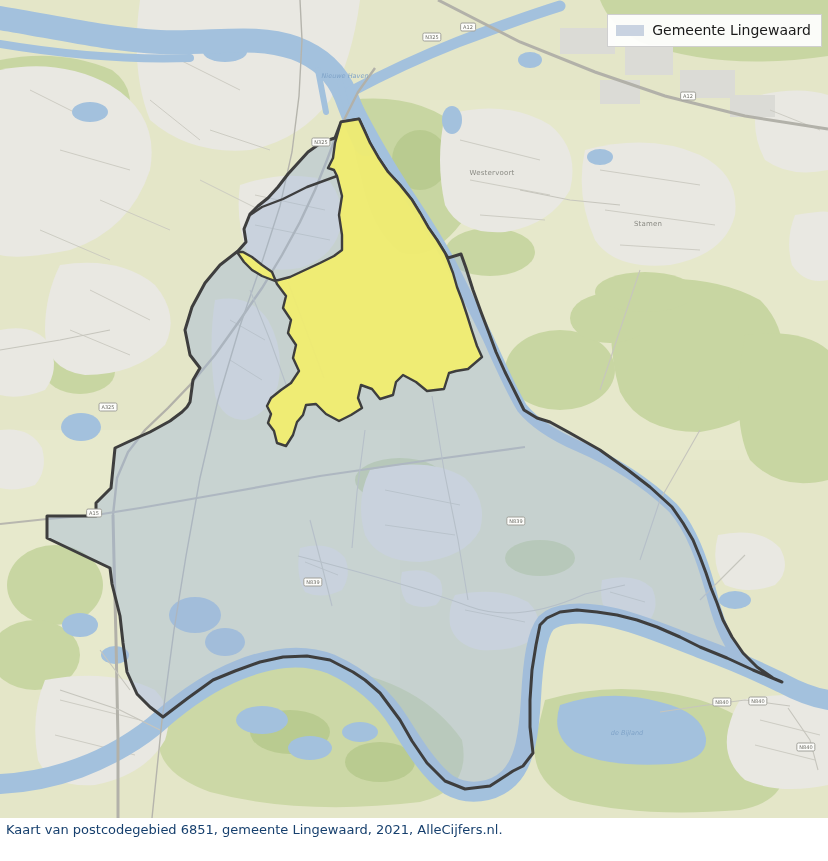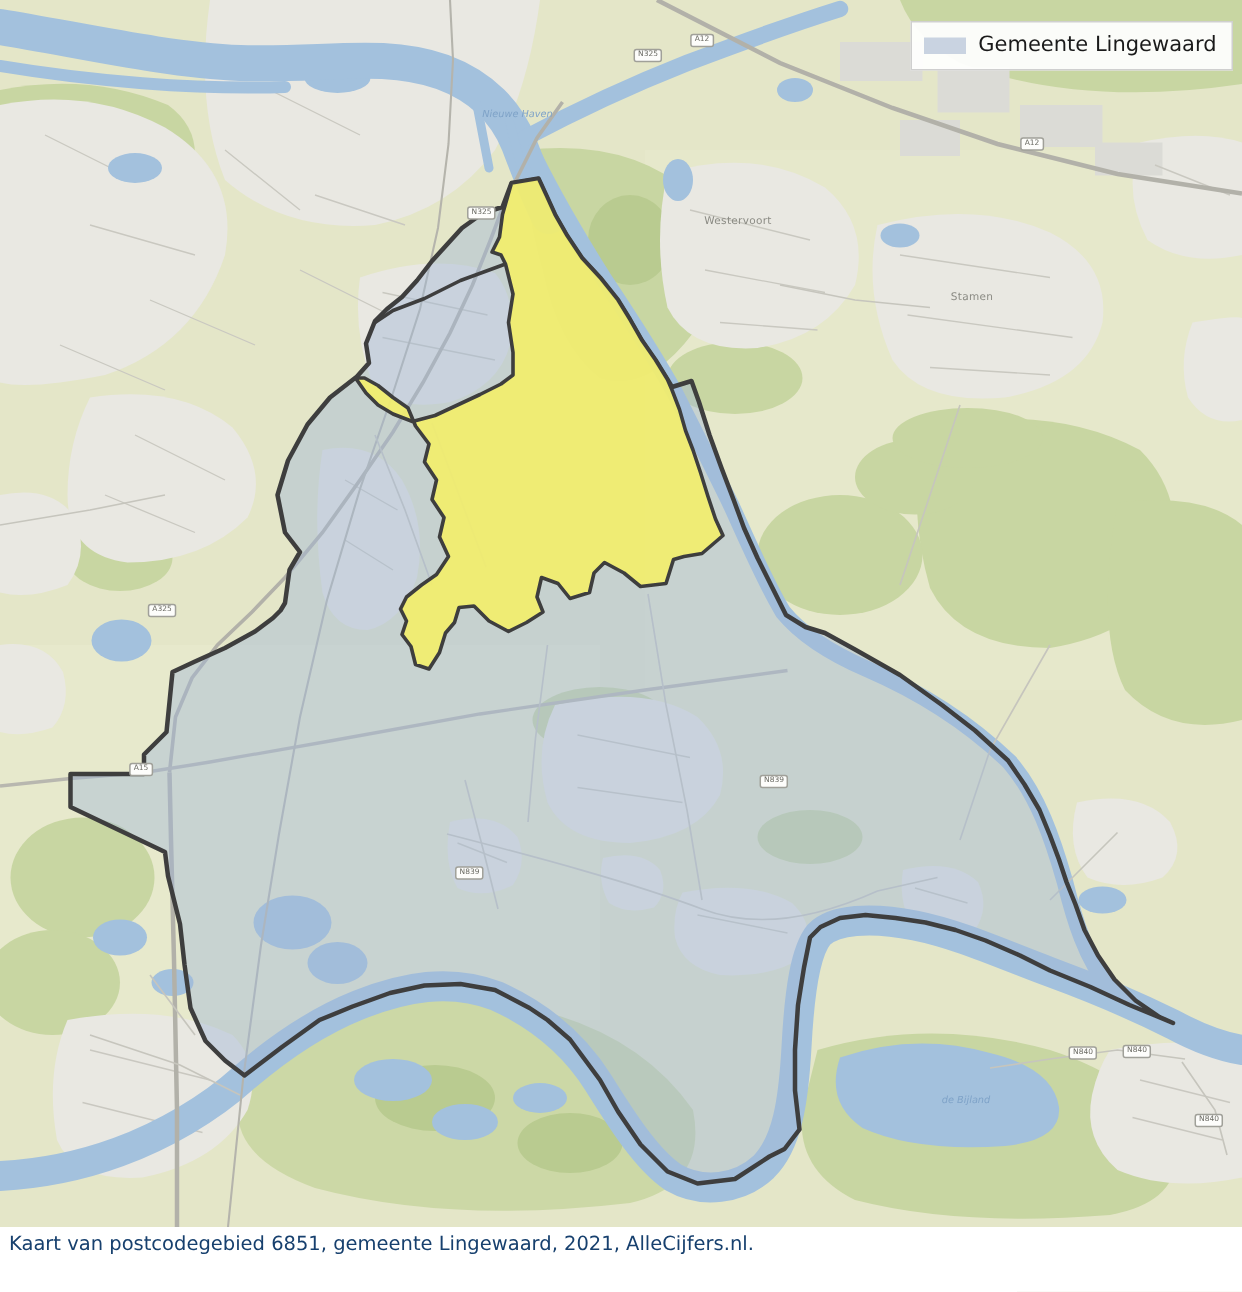--- a/index.html
+++ b/index.html
@@ -9,7 +9,7 @@
   .map svg{display:block;}
   
   .town-label{position:absolute;font-size:7px;color:#8b8b84;transform:translate(-50%,-50%);
-              white-space:nowrap;letter-spacing:.2px;}
+              white-space:nowrap;letter-spacing:.2px;margin-top:26px;}
   .water-label{position:absolute;font-size:6.5px;font-style:italic;color:#7fa3c8;
                transform:translate(-50%,-50%);white-space:nowrap;}
   .shield{position:absolute;font-size:5px;line-height:1;color:#6b6b64;background:#fdfdfb;

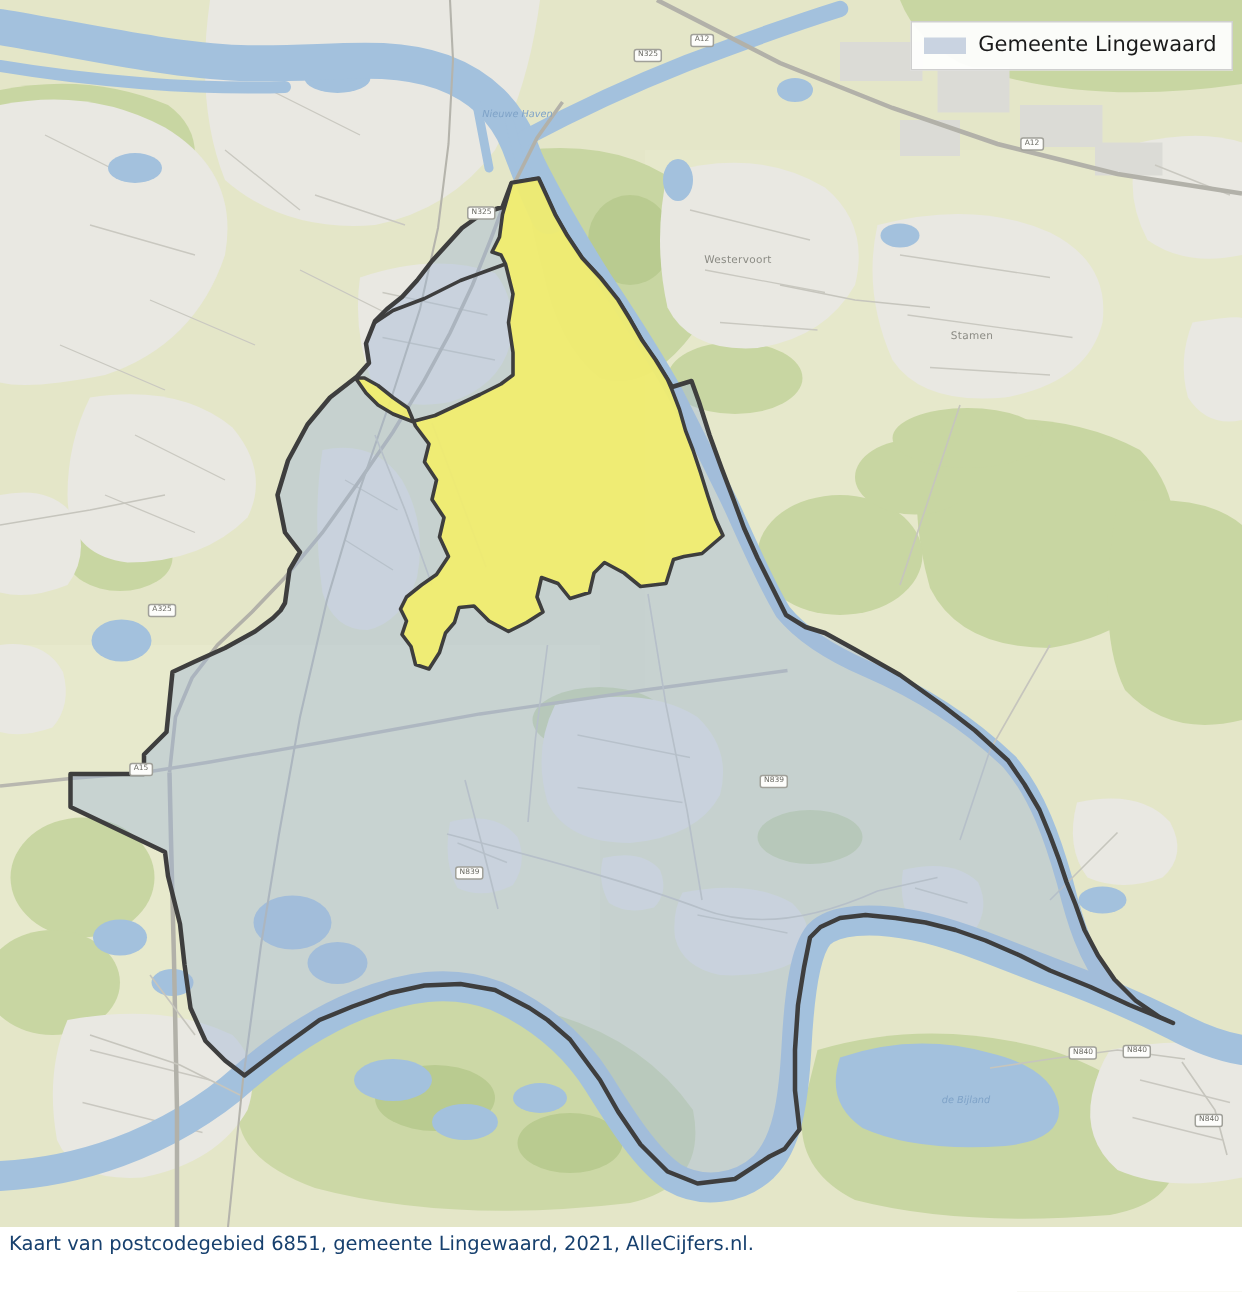--- a/index.html
+++ b/index.html
@@ -173,7 +173,7 @@
     <span class="town-label" style="left:492px;top:147px">Westervoort</span>
     <span class="town-label" style="left:648px;top:198px">Stamen</span>
     <span class="water-label" style="left:345px;top:76px">Nieuwe Haven</span>
-    <span class="water-label" style="left:644px;top:733px">de Bijland</span>
+    <span class="water-label" style="left:627px;top:733px">de Bijland</span>
 
     <span class="shield" style="left:468px;top:27px">A12</span>
     <span class="shield" style="left:688px;top:96px">A12</span>

